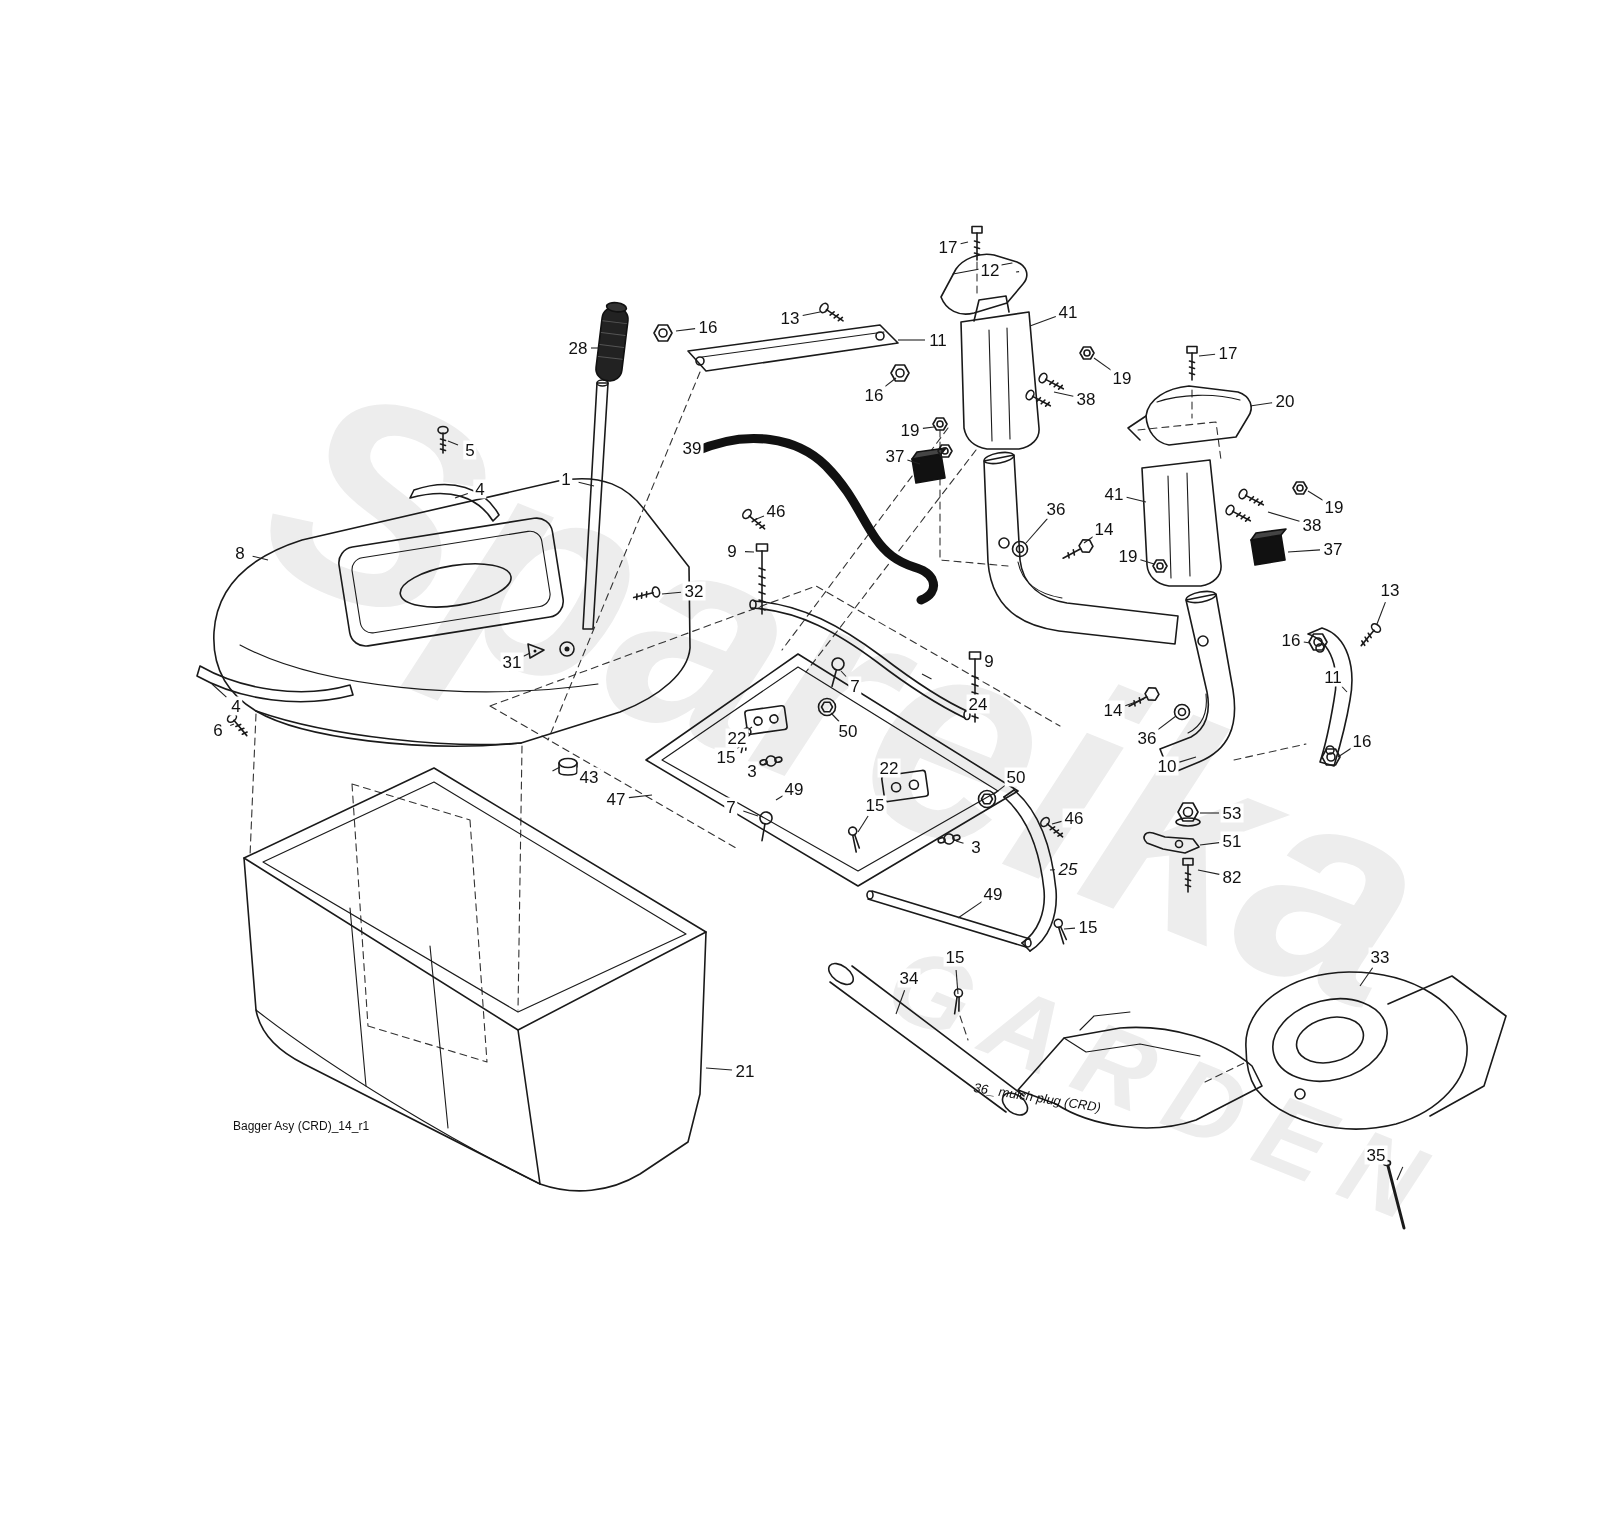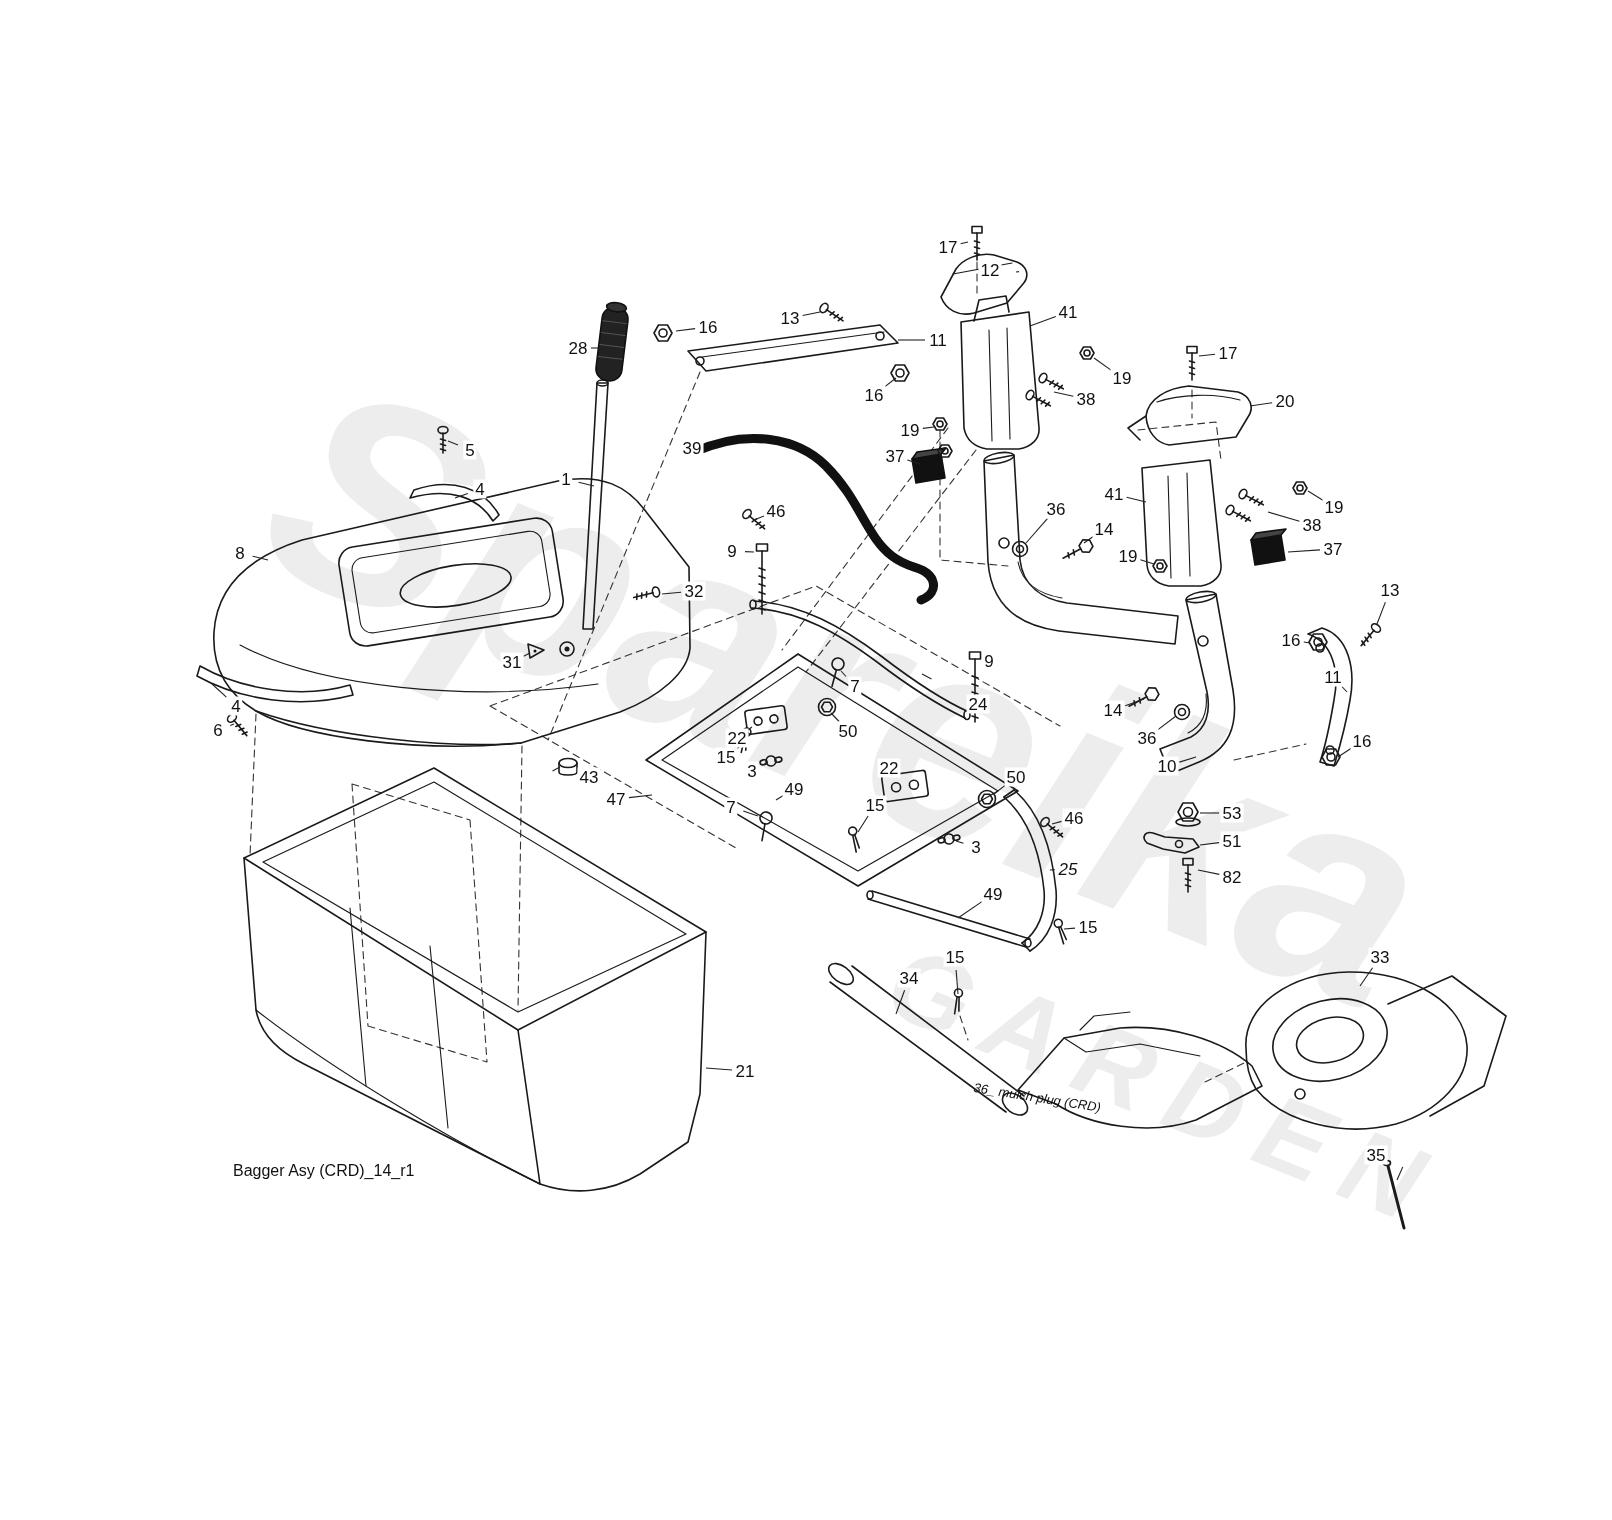--- a/index.html
+++ b/index.html
@@ -15,7 +15,7 @@
     font-size:17px;line-height:1;color:#111;background:#fff;padding:1px 2px;
     white-space:nowrap;
   }
-  .caption{position:absolute;left:233px;top:1162px;font-size:16px;color:#111;}
+  .caption{position:absolute;left:233px;top:1119px;font-size:12px;color:#111;}
   .note{
     position:absolute;left:975px;top:1080px;font-size:13px;font-style:italic;
     transform:rotate(9deg);transform-origin:left top;color:#111;white-space:nowrap;

